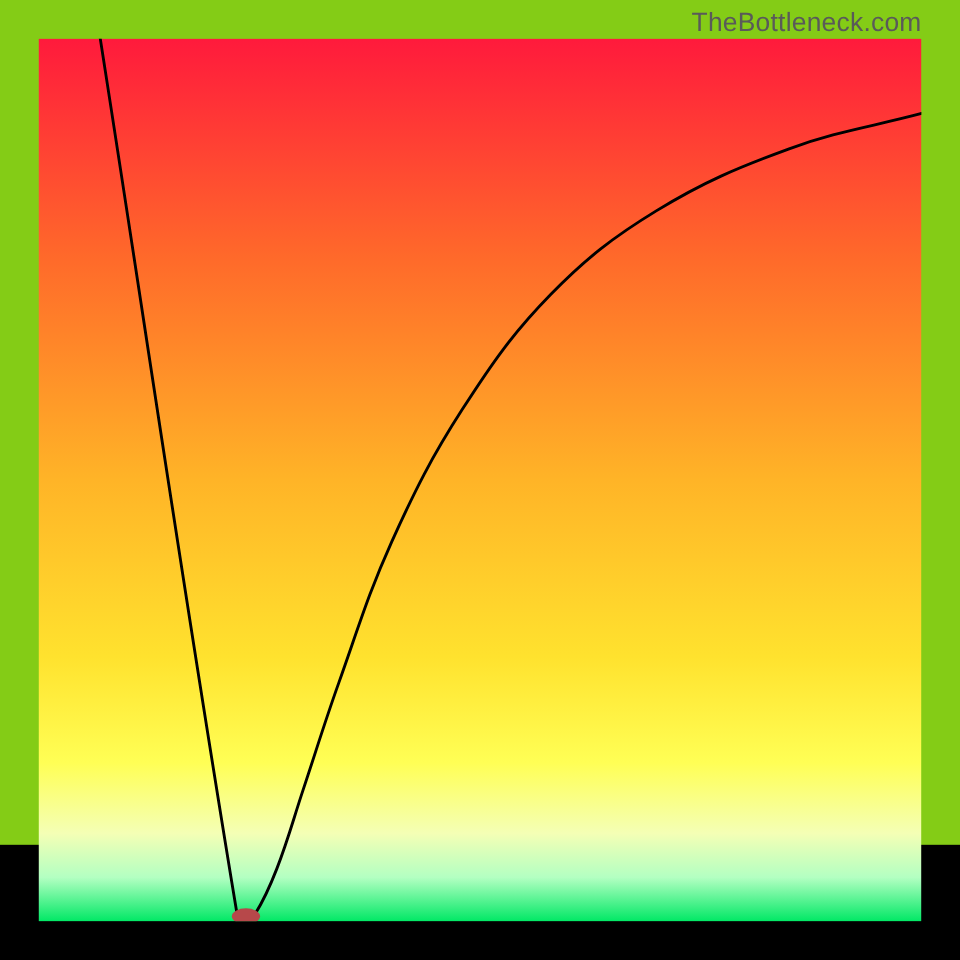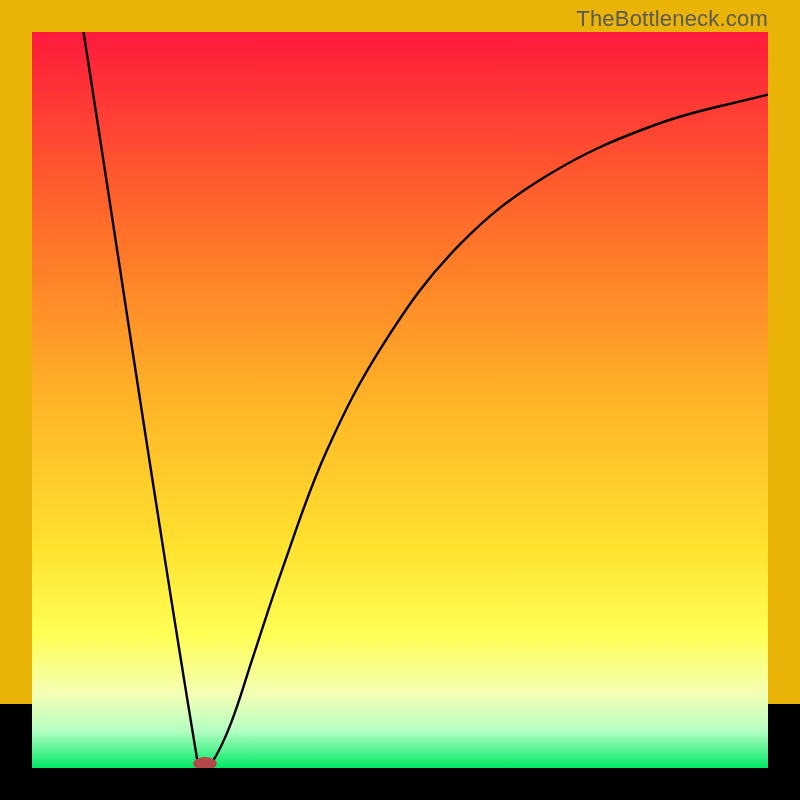--- a/index.html
+++ b/index.html
@@ -17,7 +17,7 @@
     left: 0;
     width: 800px;
     height: 704px;
-    background: #eab308;
+    background: #84cc16;
   }
   .plot-area {
     position: absolute;

